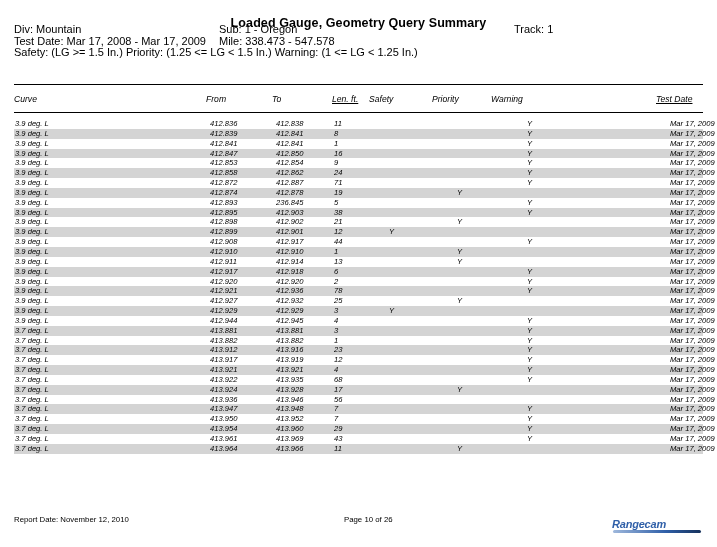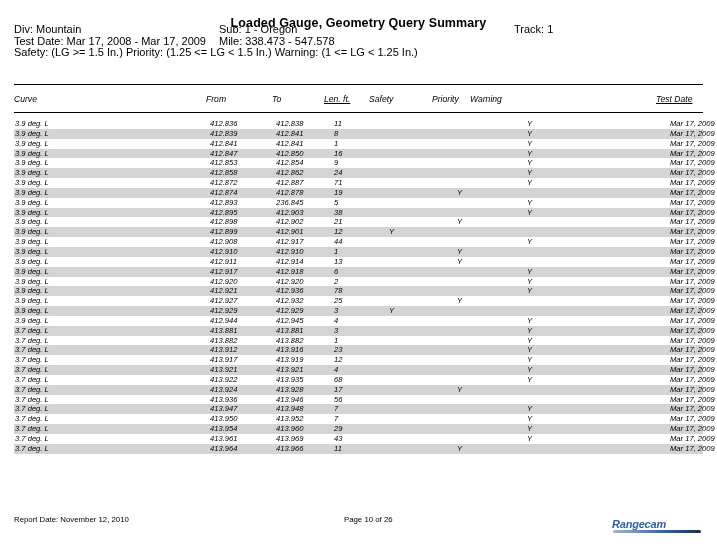--- a/index.html
+++ b/index.html
@@ -74,7 +74,7 @@
   .h-curve   { left: 0px; }
   .h-from    { left: 192px; }
   .h-to      { left: 258px; }
-  .h-len     { left: 310px; text-decoration: underline; }
+  .h-len     { left: 318px; text-decoration: underline; }
   .h-safety  { left: 355px; }
   .h-prior   { left: 418px; }
   .h-warn    { left: 456px; text-align: center; }

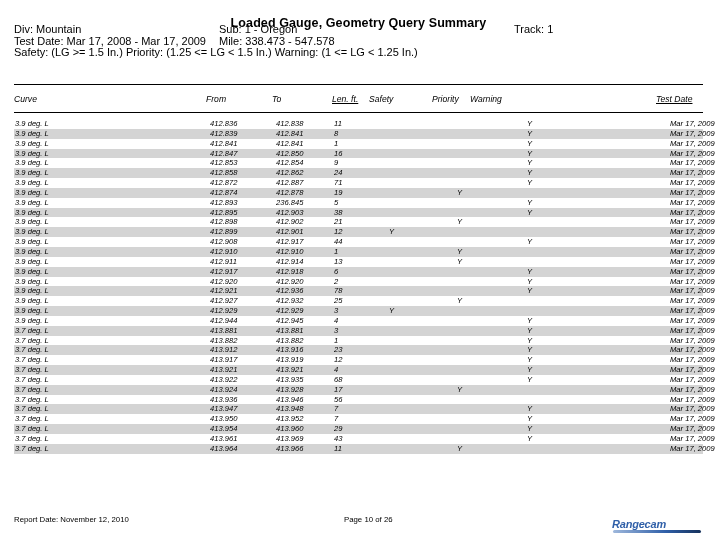--- a/index.html
+++ b/index.html
@@ -77,7 +77,7 @@
   .h-len     { left: 318px; text-decoration: underline; }
   .h-safety  { left: 355px; }
   .h-prior   { left: 418px; }
-  .h-warn    { left: 456px; text-align: center; }
+  .h-warn    { left: 477px; text-align: center; }
   .h-test    { left: 642px; text-decoration: underline; }
 
   .rows {

